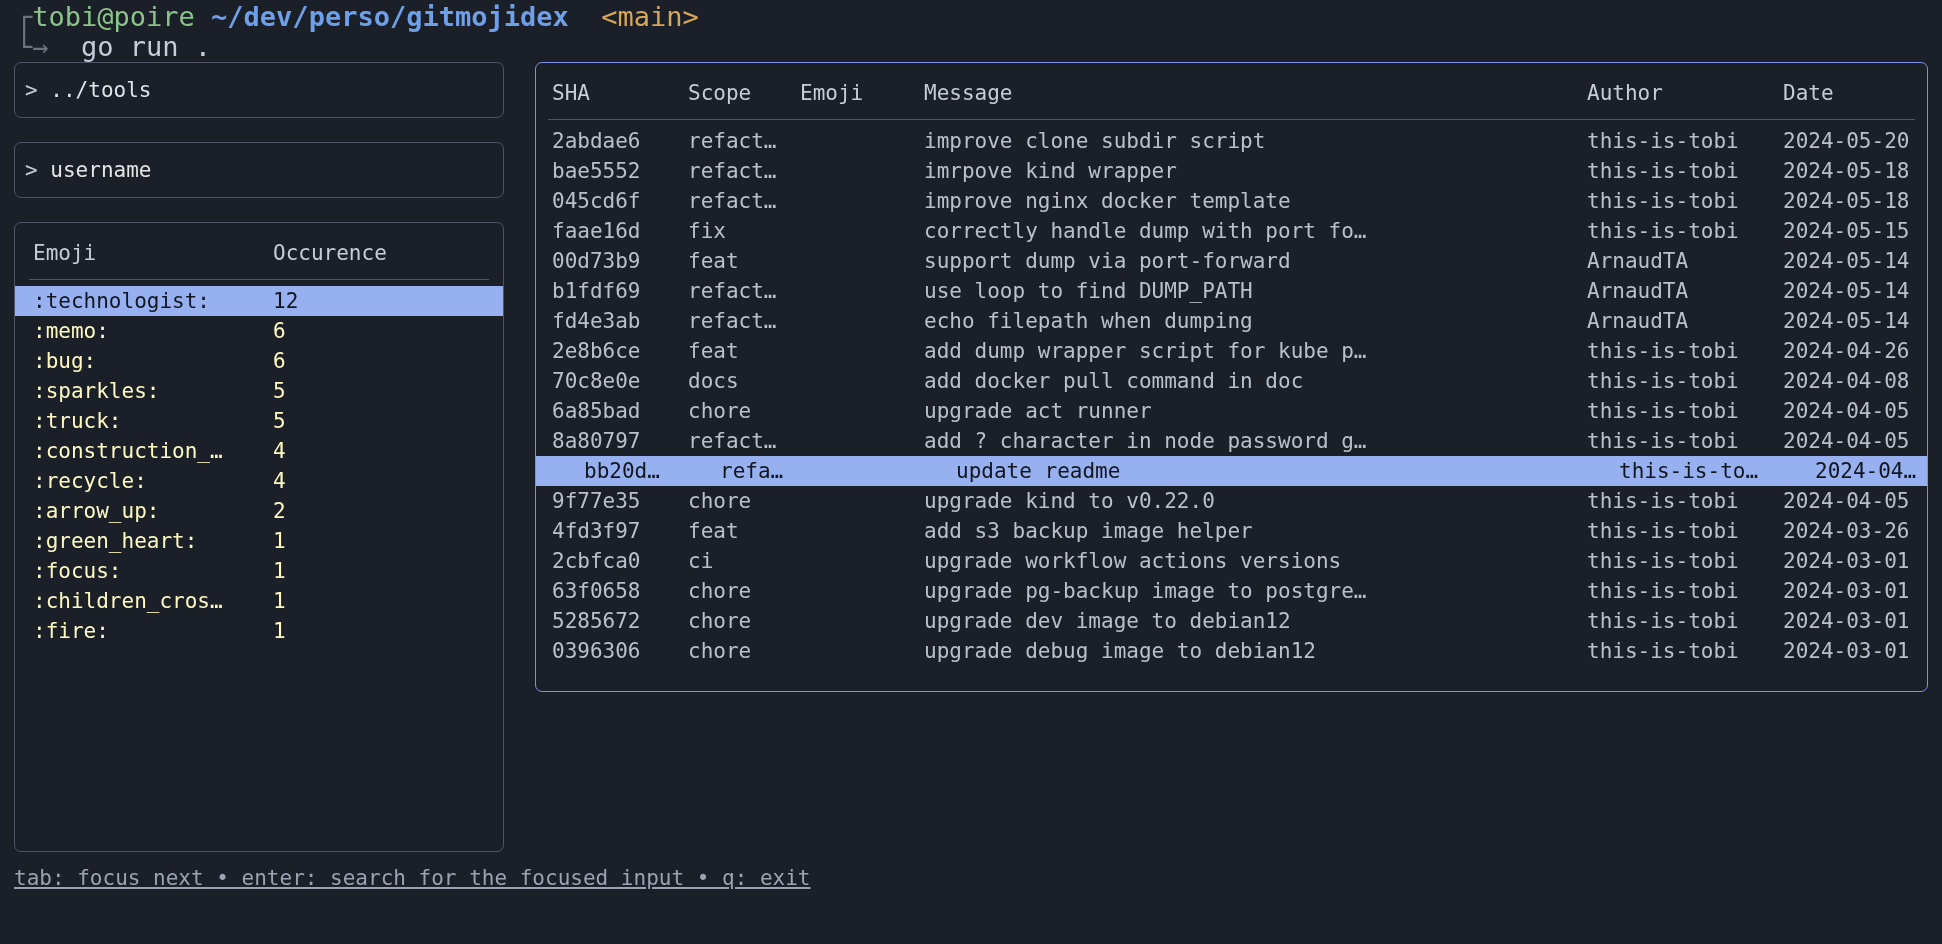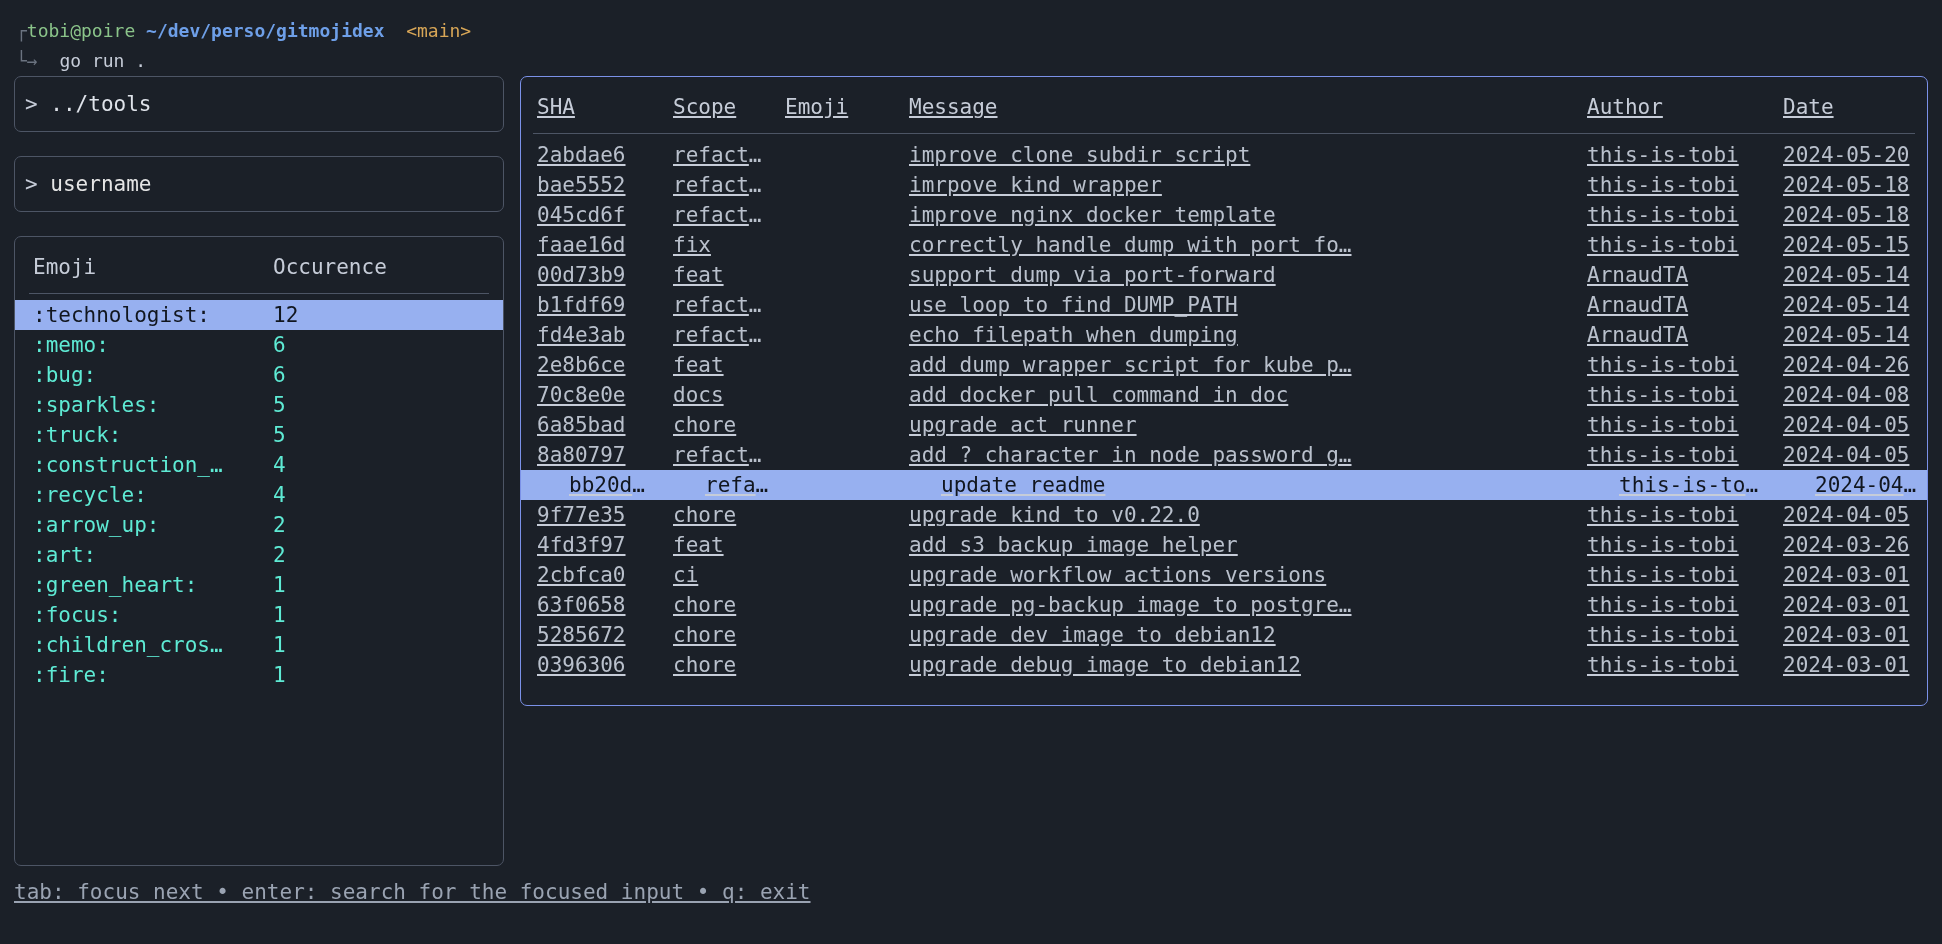--- a/index.html
+++ b/index.html
@@ -20,9 +20,9 @@
 
   
   #prompt {
-    padding: 16px 0 0 16px;
+    padding: 2px 0 0 16px;
     white-space: pre;
-    font-size: 18px;
+    font-size: 27px;
     line-height: 30px;
   }
   #prompt .bracket { color: #6b7380; }

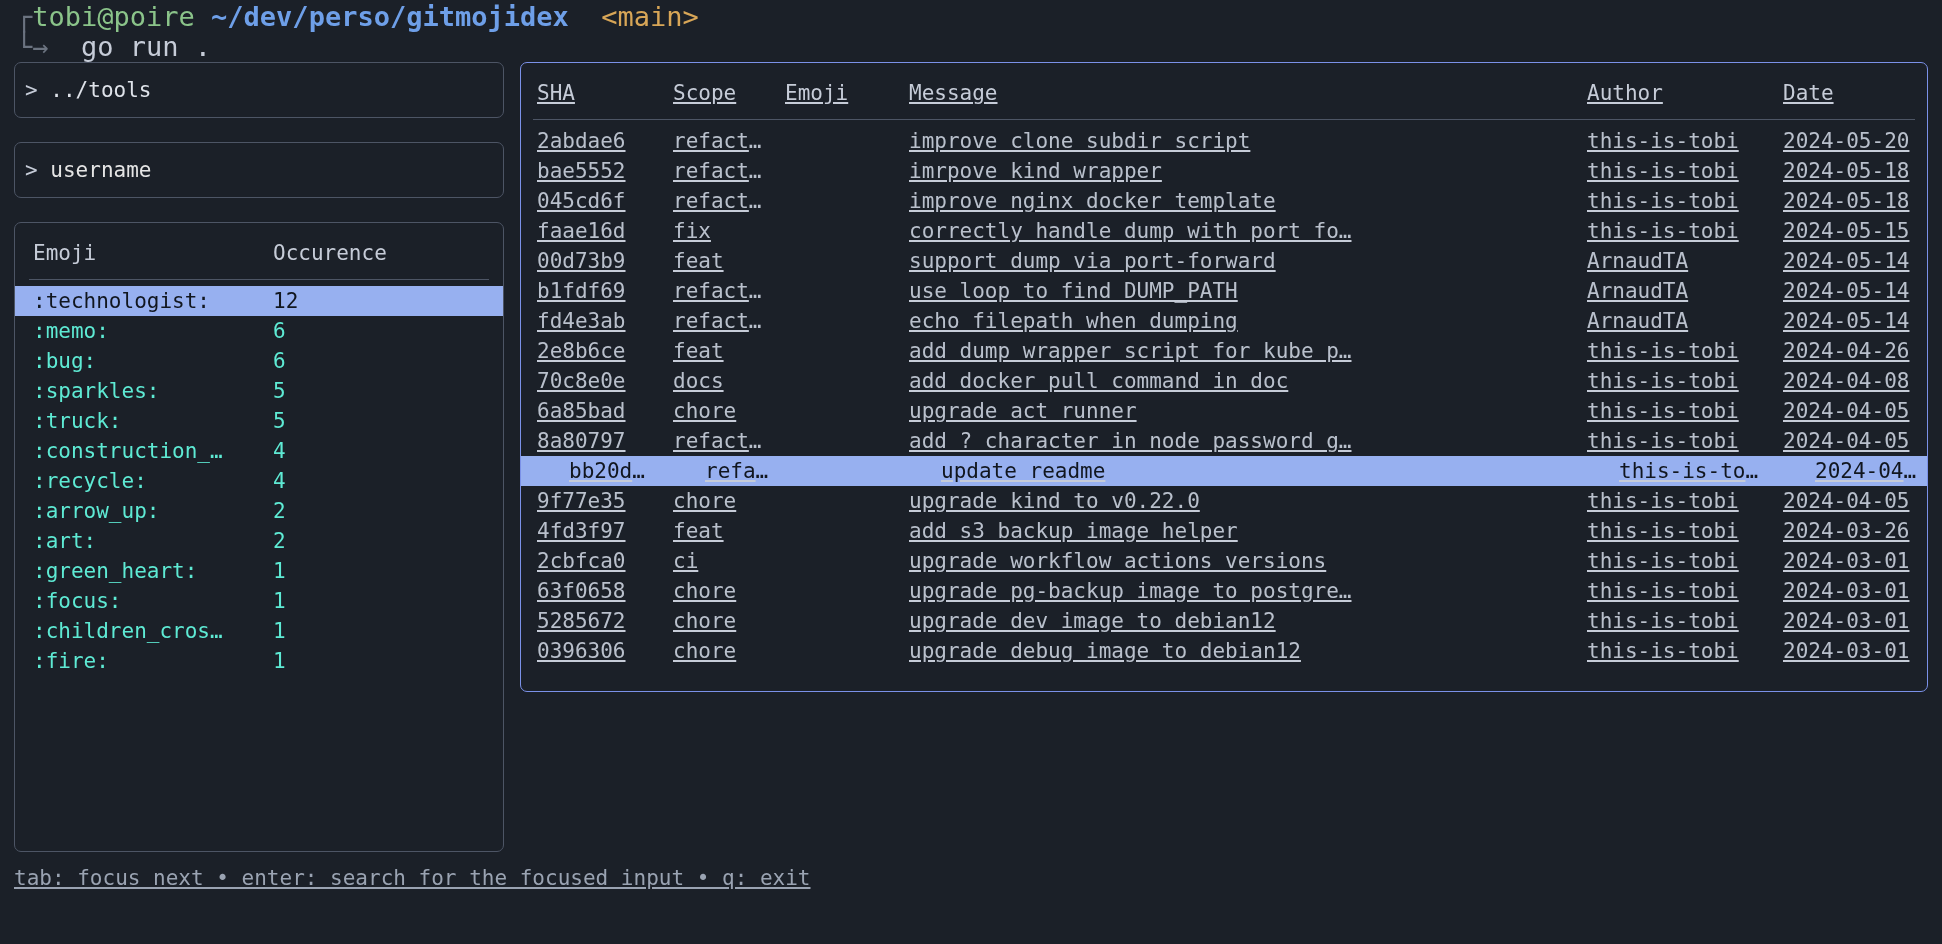--- a/index.html
+++ b/index.html
@@ -45,8 +45,7 @@
   }
   #right {
     flex: 1 1 auto;
-    margin-left: 16px;
-    text-decoration: underline;
+    margin-left: 31px;
   }
 
   

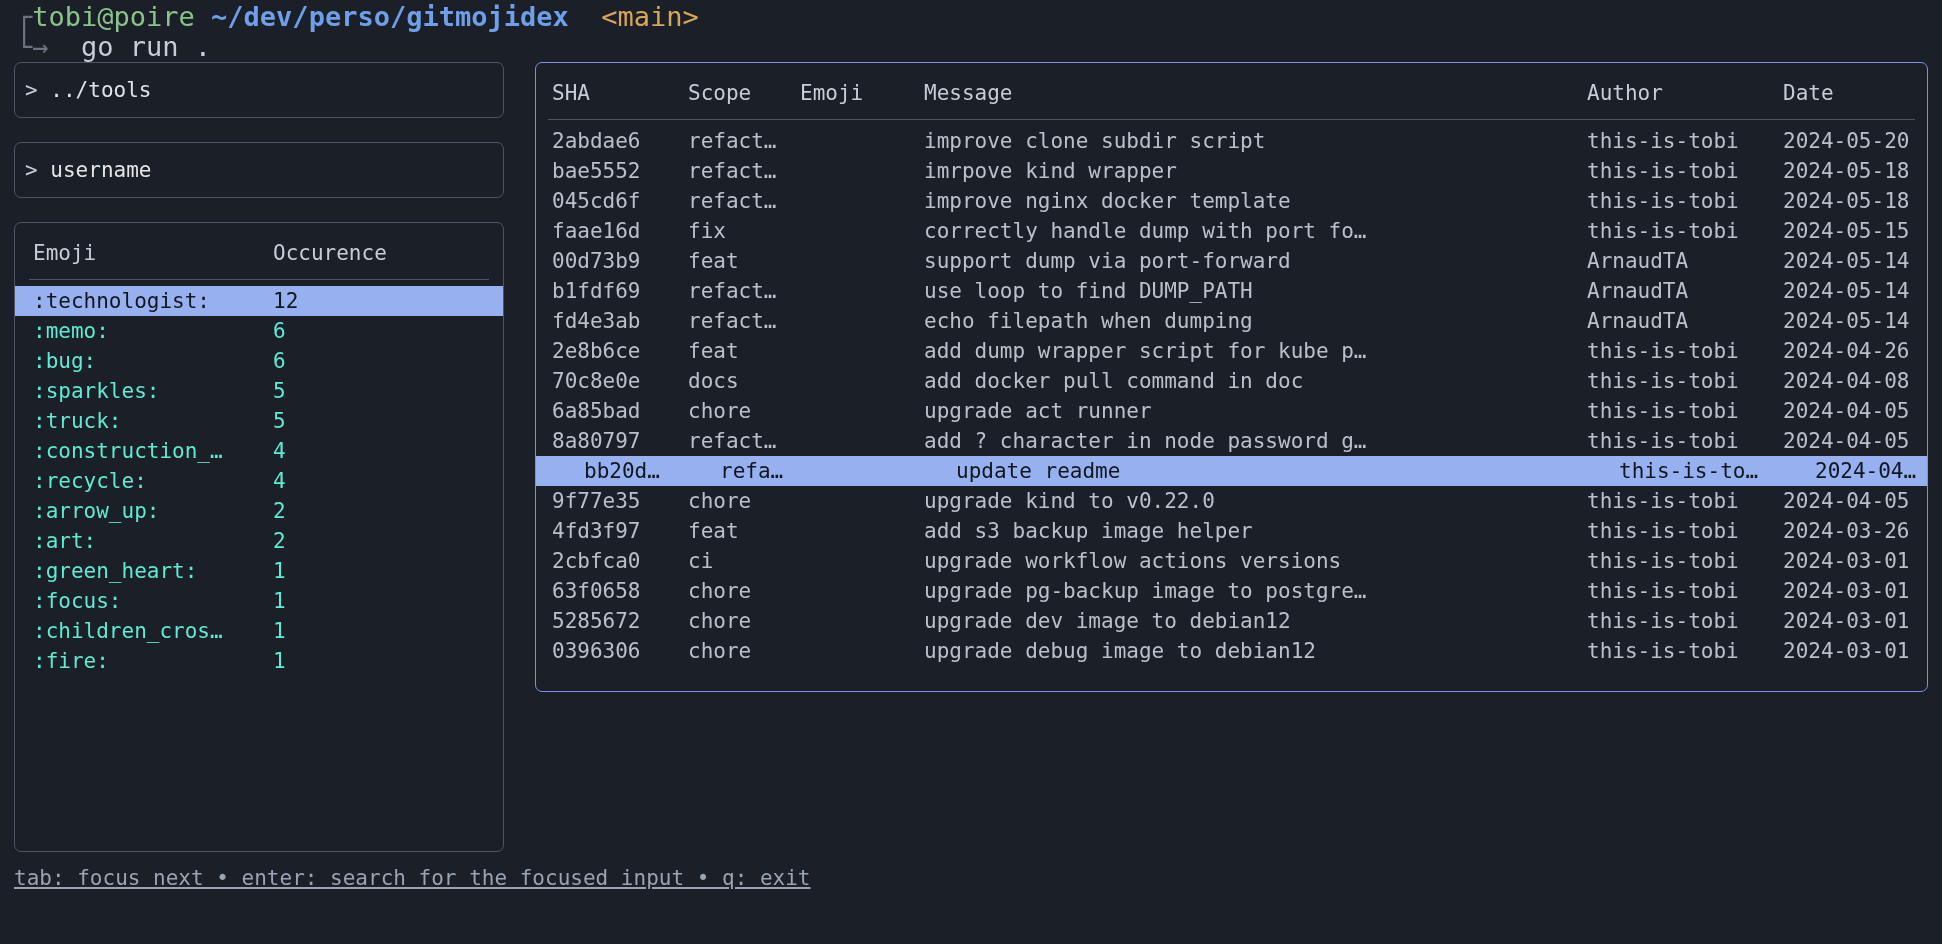--- a/index.html
+++ b/index.html
@@ -91,7 +91,7 @@
   }
   .etable td {
     padding: 1px 0 1px 18px;
-    color: #5eead4;
+    color: #fef9c3;
     white-space: pre;
     font-size: 21px;
     line-height: 28px;

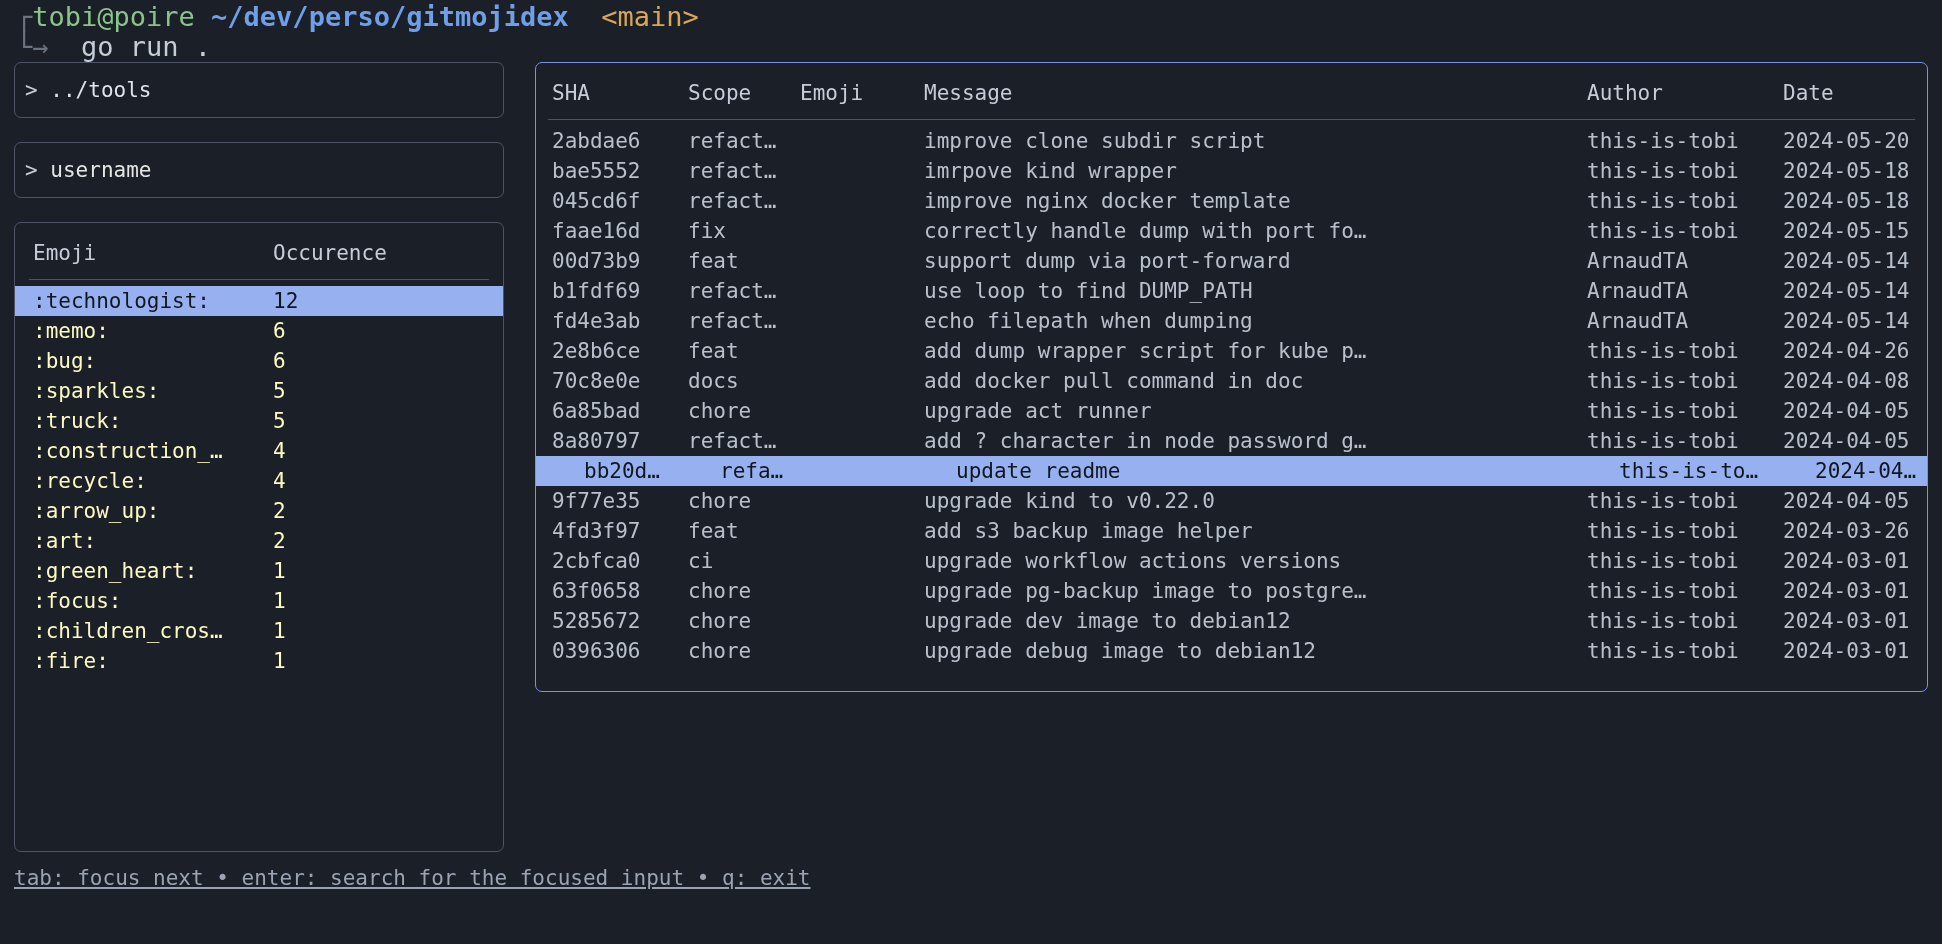--- a/index.html
+++ b/index.html
@@ -218,10 +218,6 @@
             </tr>
             <tr>
               <td>:arrow_up:</td>
-              <td>2</td>
-            </tr>
-            <tr>
-              <td>:art:</td>
               <td>2</td>
             </tr>
             <tr>

